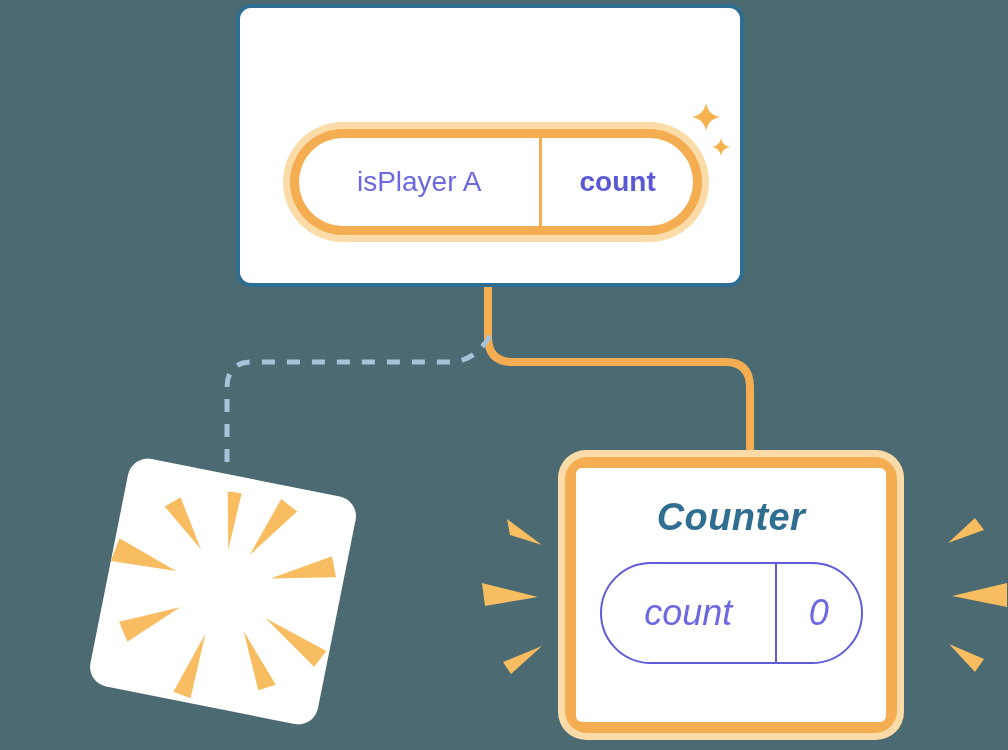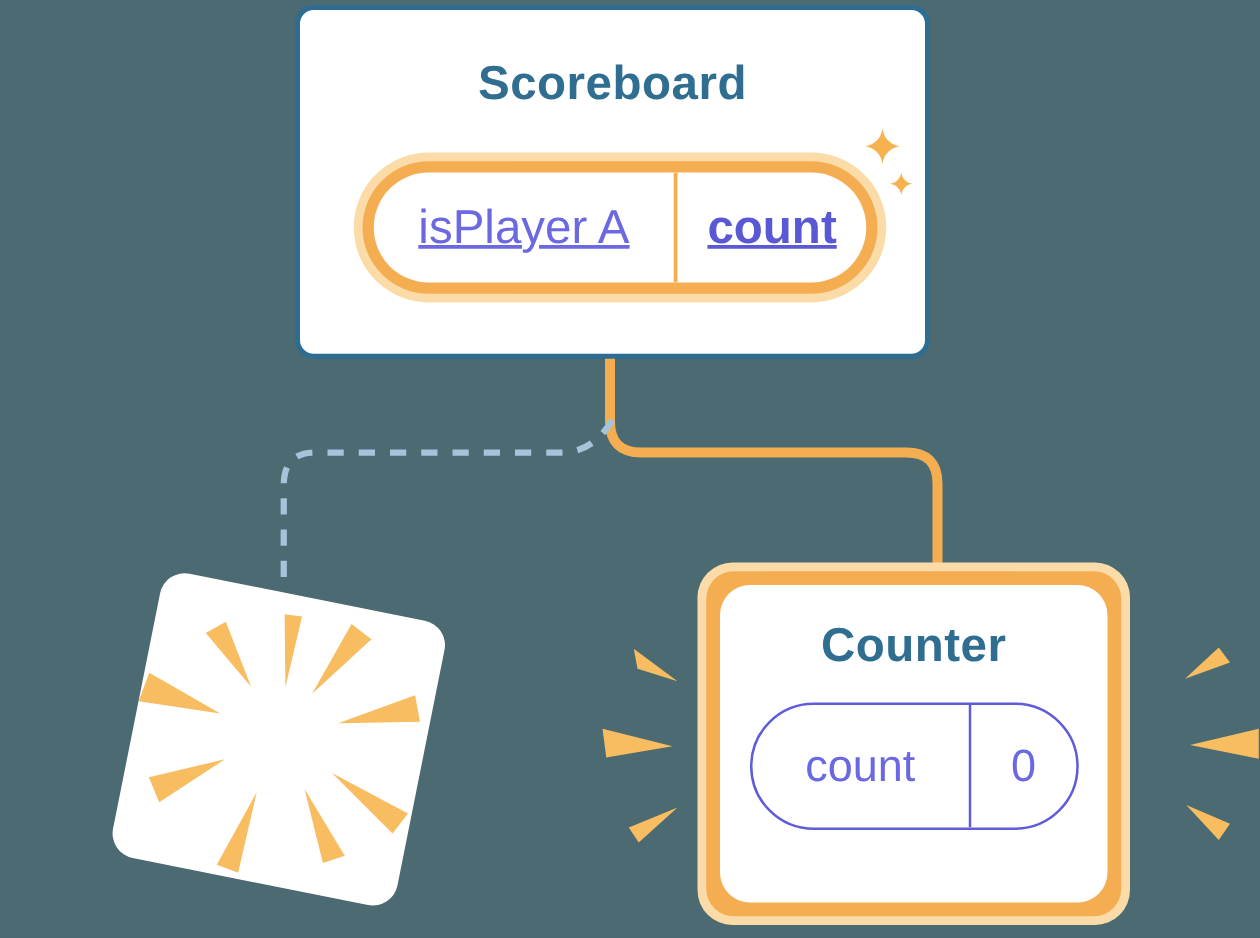--- a/index.html
+++ b/index.html
@@ -121,7 +121,6 @@
   </svg>
 
   <div class="card-scoreboard">
-    <div class="card-title">Scoreboard</div>
     <div class="pill-glow">
       <div class="pill-orange">
         <div class="pill-white">

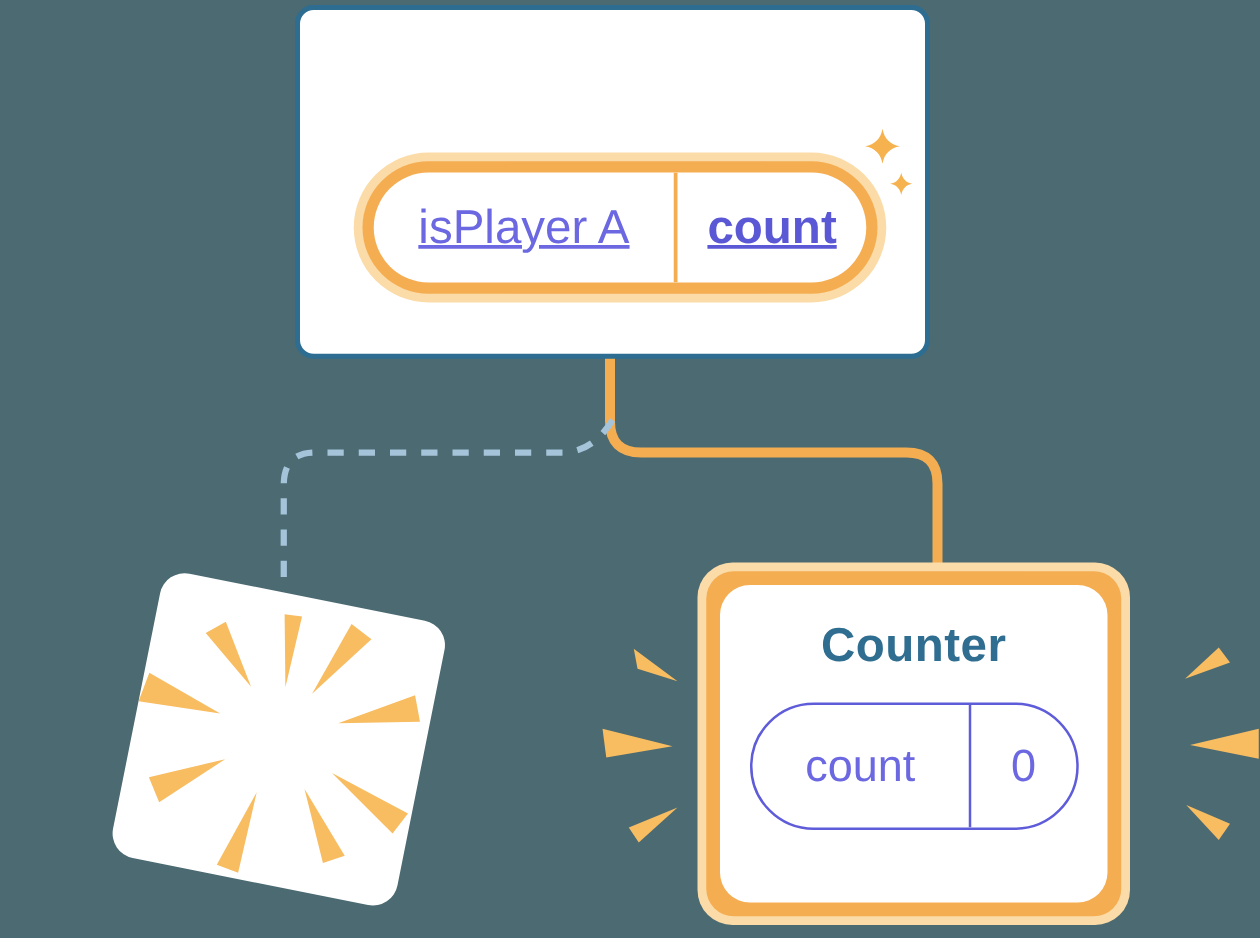--- a/index.html
+++ b/index.html
@@ -48,7 +48,7 @@
   }
   .pill-white .cell{
     display:flex;align-items:center;justify-content:center;
-    font-size:38px;color:#6B68E1;text-decoration:underline;
+    font-size:28px;color:#6B68E1;
   }
   .pill-white .cell.name{flex:0 0 61%;border-right:3px solid #F5AD52;}
   .pill-white .cell.value{flex:1;font-weight:700;color:#5B58D6;}

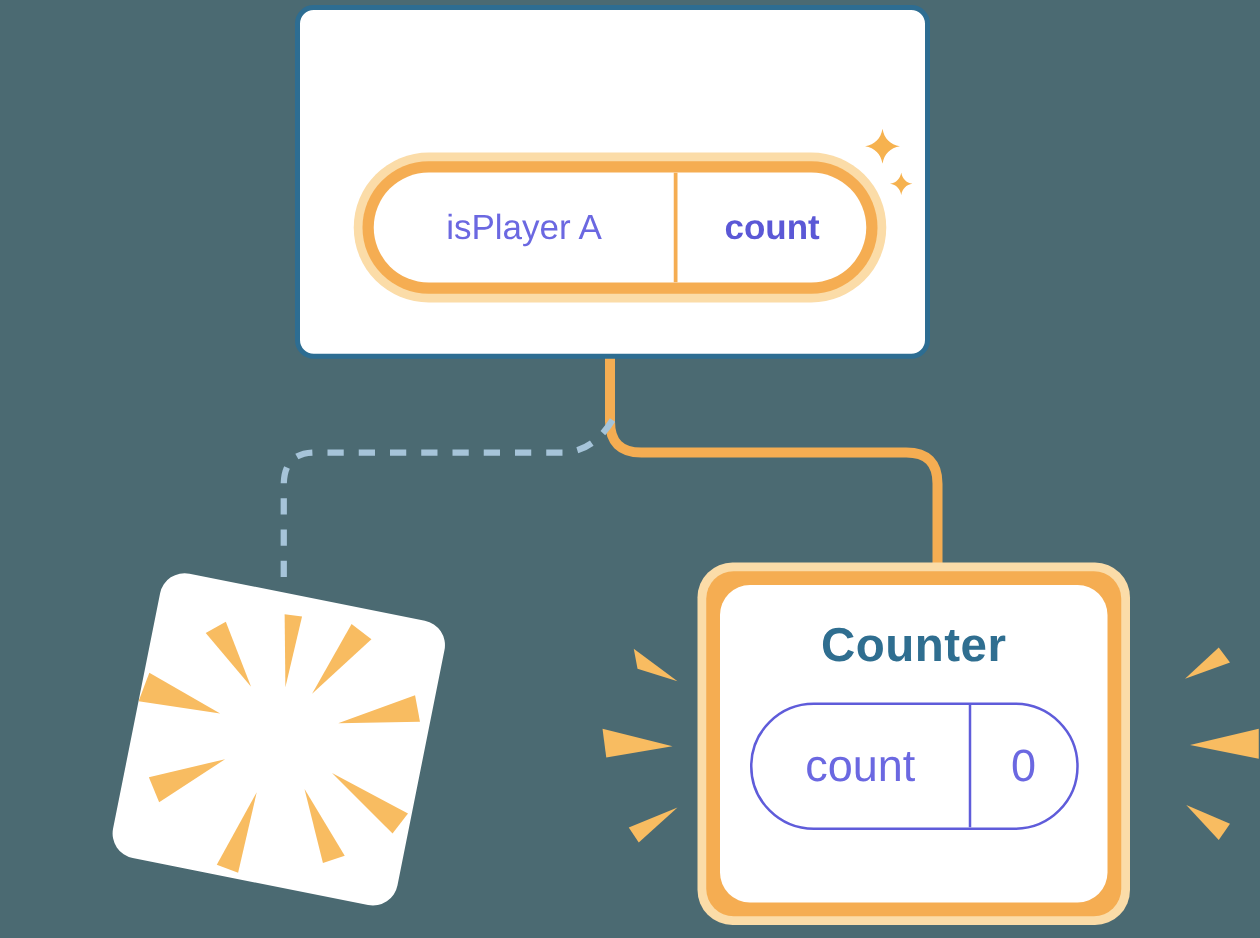--- a/index.html
+++ b/index.html
@@ -70,8 +70,8 @@
   }
   .counter-white{
     width:100%;height:100%;box-sizing:border-box;
-    background:#ffffff;border-radius:24px;
-    display:flex;flex-direction:column;align-items:center;
+    background:#ffffff;border-radius:6px;
+    display:flex;flex-direction:column;align-items:center;font-style:italic;
   }
   .counter-white .card-title{margin-top:28px;}
   .pill-count{

